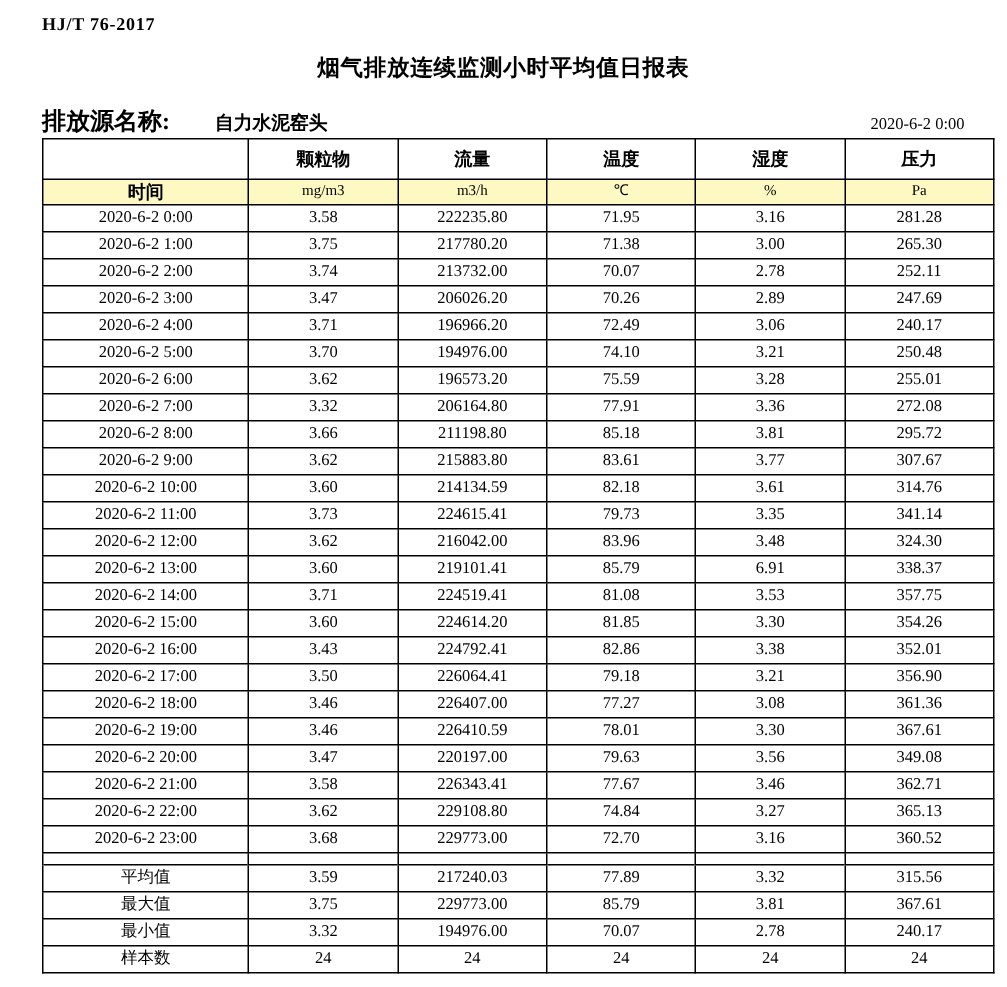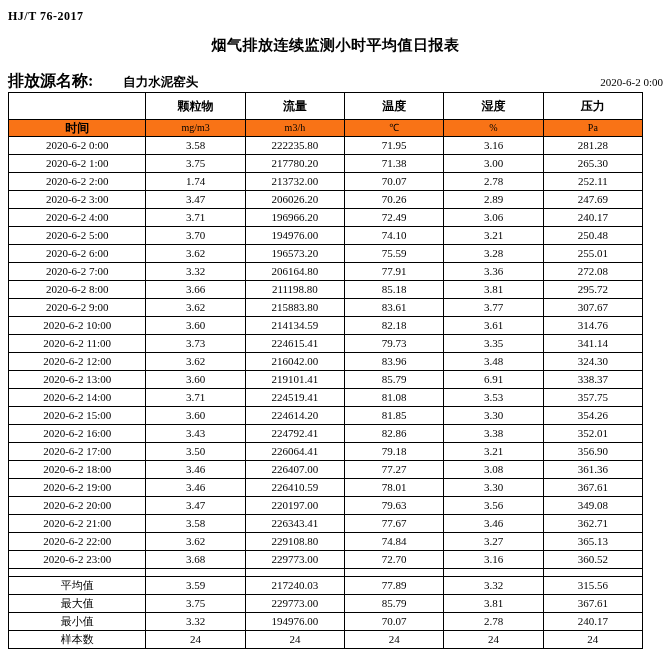--- a/index.html
+++ b/index.html
@@ -20,7 +20,7 @@
     width: 671px;
     height: 658px;
     box-sizing: border-box;
-    padding: 0 8px;
+    padding: 0 28px;
   }
   .std-code {
     font-family: "Liberation Serif", serif;

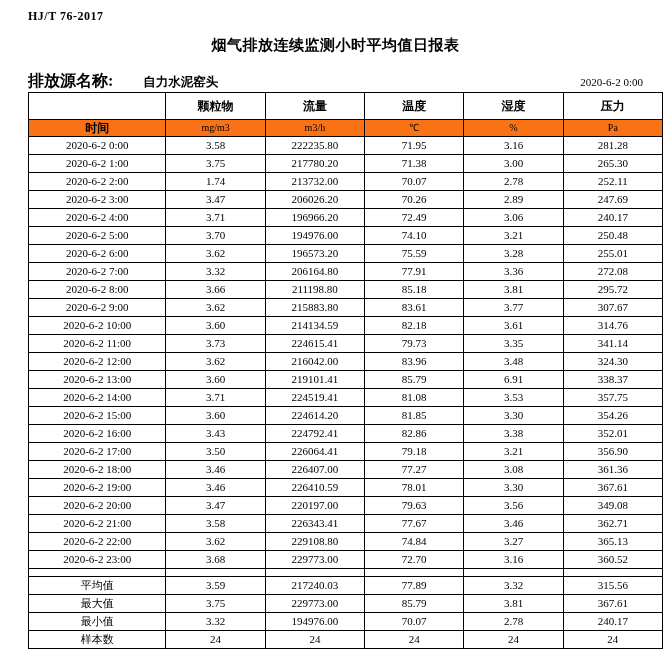--- a/index.html
+++ b/index.html
@@ -84,7 +84,7 @@
     height: 16px;
     line-height: 16px;
     font-size: 10px;
-    background: #f97316;
+    background: #fef9c3;
   }
   thead .hdr-unit td.time-cell {
     font-size: 12px;

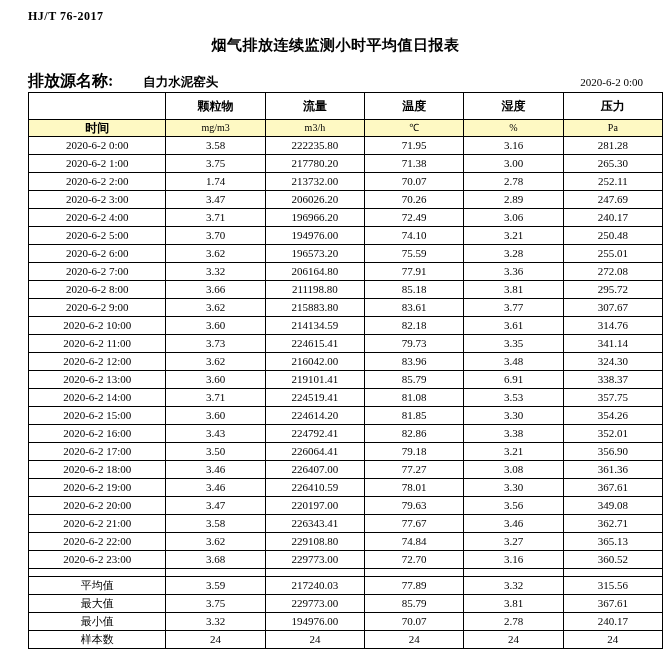--- a/index.html
+++ b/index.html
@@ -171,7 +171,7 @@
       </tr>
       <tr>
         <td>2020-6-2 2:00</td>
-        <td>1.74</td>
+        <td>3.74</td>
         <td>213732.00</td>
         <td>70.07</td>
         <td>2.78</td>

